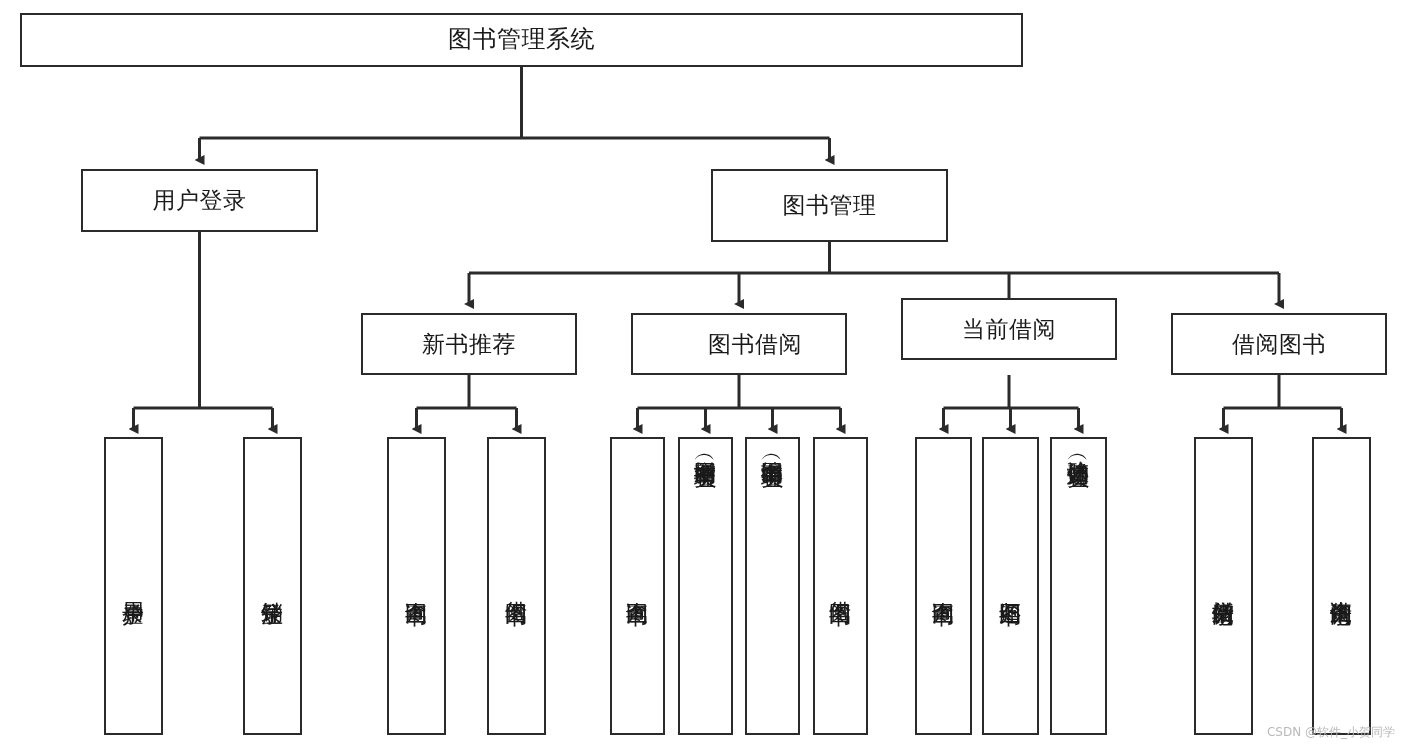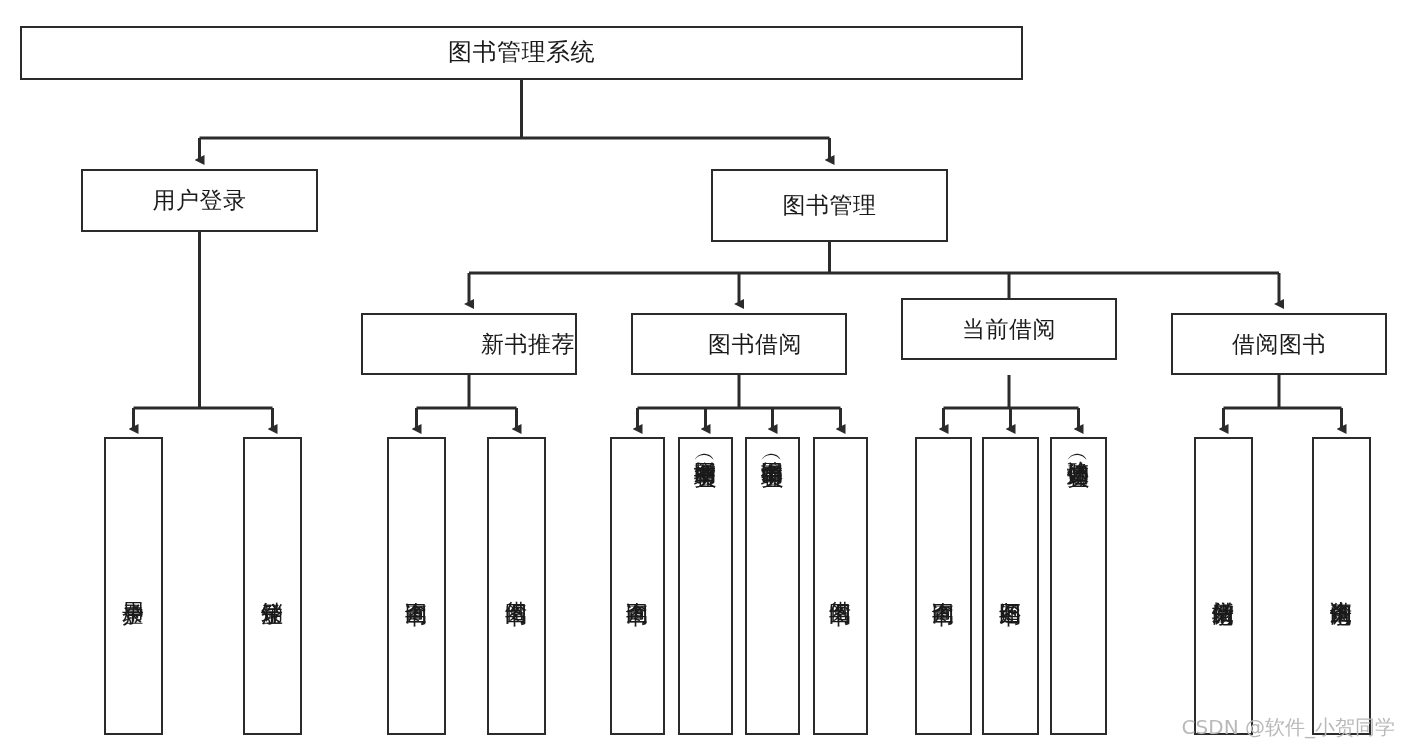--- a/index.html
+++ b/index.html
@@ -134,7 +134,7 @@
     </g>
   </svg>
 
-  <div class="node h root" style="left: 20px; top: 13px; width: 1003px; height: 54px; margin-top: 13px;">
+  <div class="node h root" style="left: 20px; top: 13px; width: 1003px; height: 54px;">
     <span class="lbl">图书管理系统</span>
   </div>
 

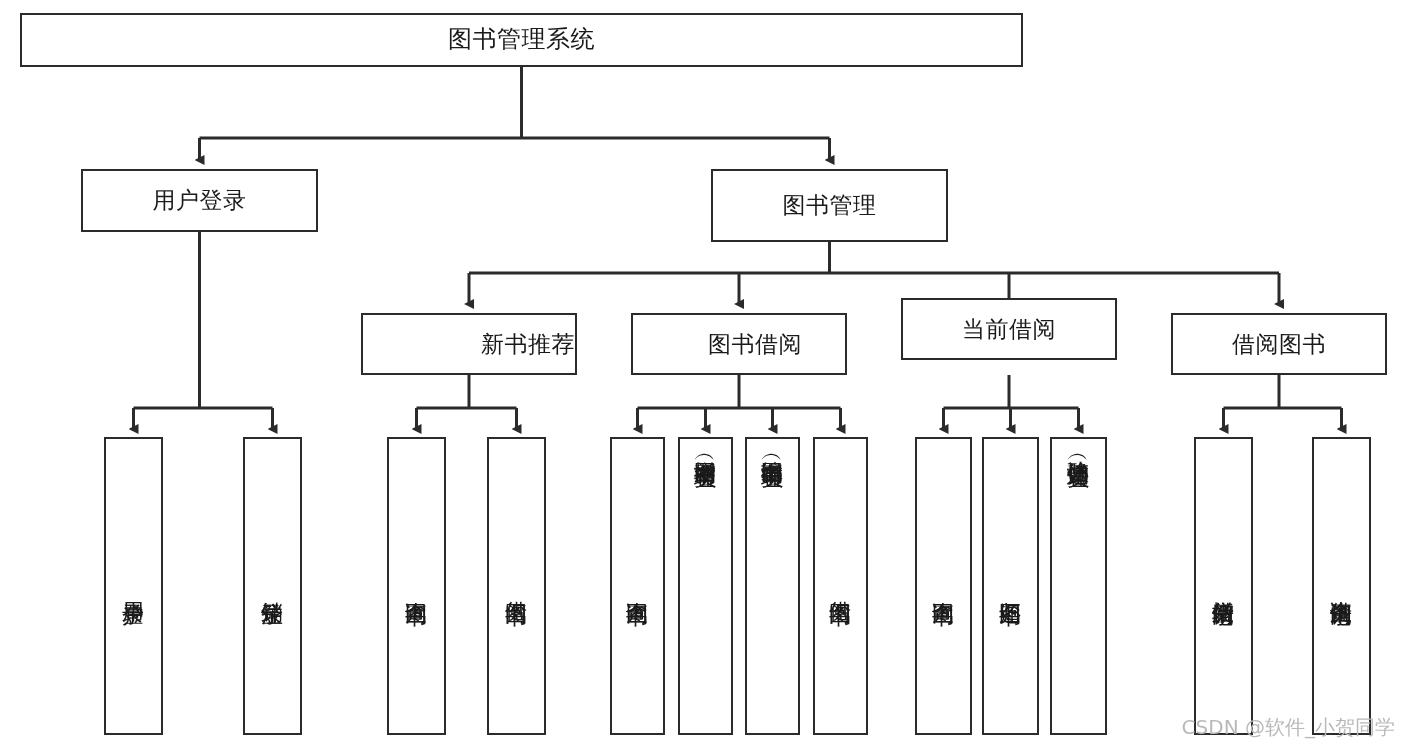--- a/index.html
+++ b/index.html
@@ -145,7 +145,7 @@
     <span class="lbl">图书管理</span>
   </div>
 
-  <div class="node h" style="left: 361px; top: 313px; width: 216px; height: 62px; justify-content: flex-end;">
+  <div class="node h" style="left: 361px; top: 313px; width: 216px; height: 62px;">
     <span class="lbl">新书推荐</span>
   </div>
   <div class="node h" style="left: 631px; top: 313px; width: 216px; height: 62px; padding-left: 32px;">

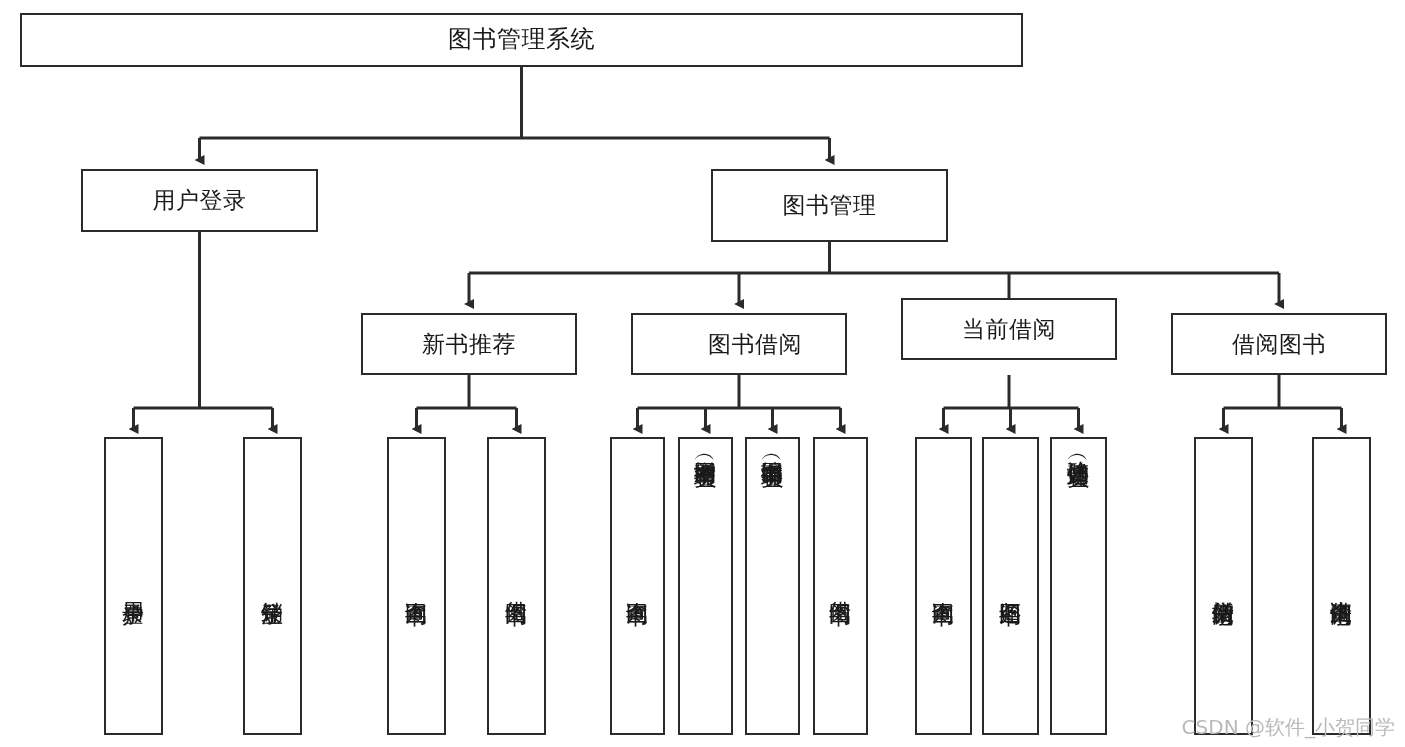--- a/index.html
+++ b/index.html
@@ -72,7 +72,7 @@
     position: absolute;
     right: 10px;
     bottom: 6px;
-    font-size: 20px;
+    font-size: 12px;
     color: #b9b9b9;
     white-space: nowrap;
     z-index: 5;

